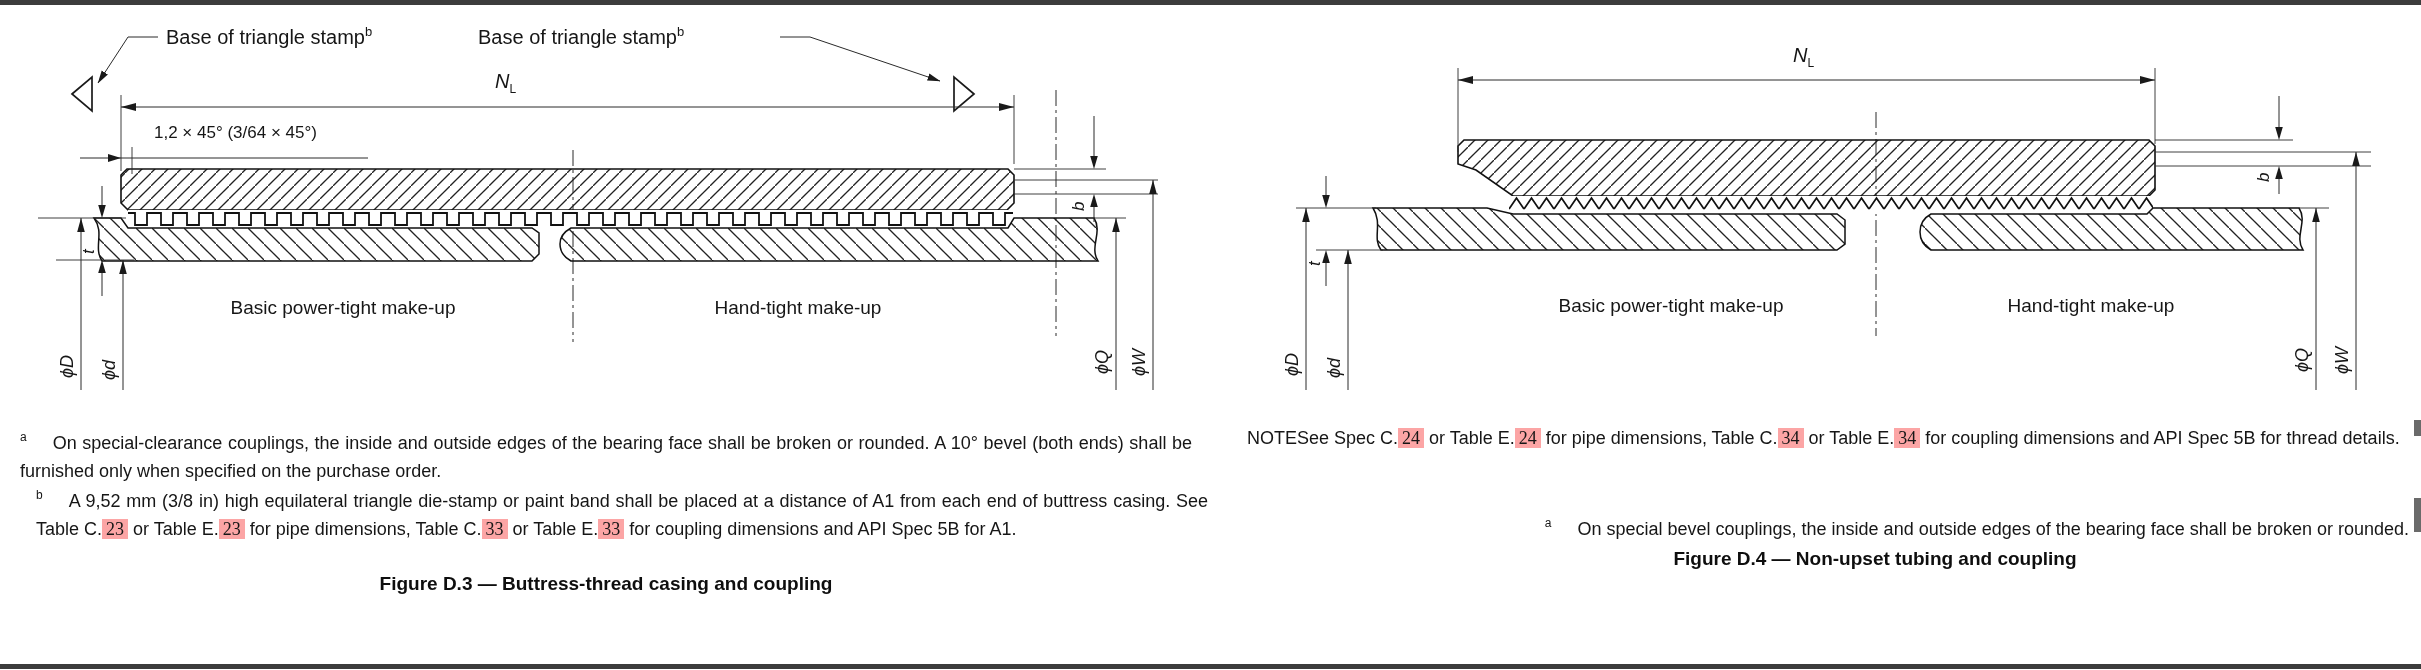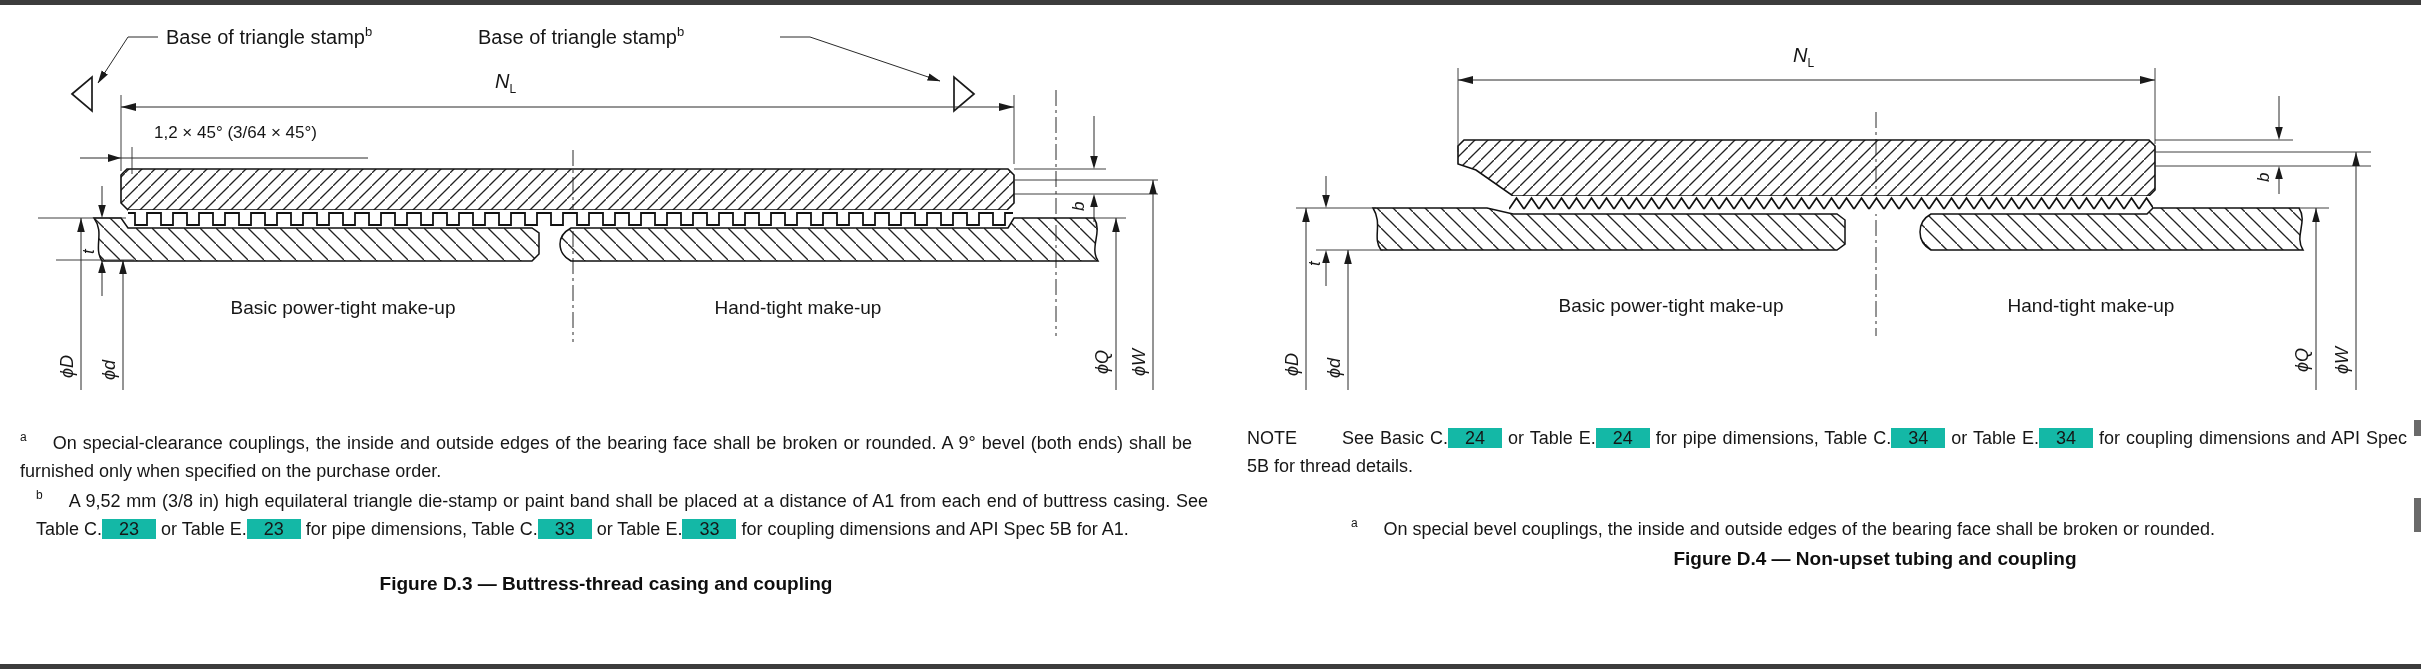--- a/index.html
+++ b/index.html
@@ -280,7 +280,7 @@
   <text x="870" y="308" font-size="19" text-anchor="middle">Hand-tight make-up</text>
 </svg>
 
-<p class="para fn3a"><sup class="fnm">a</sup><span class="fngap"></span><span>On special-clearance couplings, the inside and outside edges of the bearing face shall be broken or rounded. A 9° bevel (both ends) shall be furnished only when specified on the purchase order.</span></p>
+<p class="para fn3a"><sup class="fnm">a</sup><span class="fngap"></span><span>On special-clearance couplings, the inside and outside edges of the bearing face shall be broken or rounded. A 10° bevel (both ends) shall be furnished only when specified on the purchase order.</span></p>
 
 <p class="para fn3b"><sup class="fnm">b</sup><span class="fngap"></span><span>A 9,52 mm (3/8 in) high equilateral triangle die-stamp or paint band shall be placed at a distance of A1 from each end of buttress casing. See Table C.</span><span class="hl">23</span><span> or Table E.</span><span class="hl">23</span><span> for pipe dimensions, Table C.</span><span class="hl">33</span><span> or Table E.</span><span class="hl">33</span><span> for coupling dimensions and API Spec 5B for A1.</span></p>
 

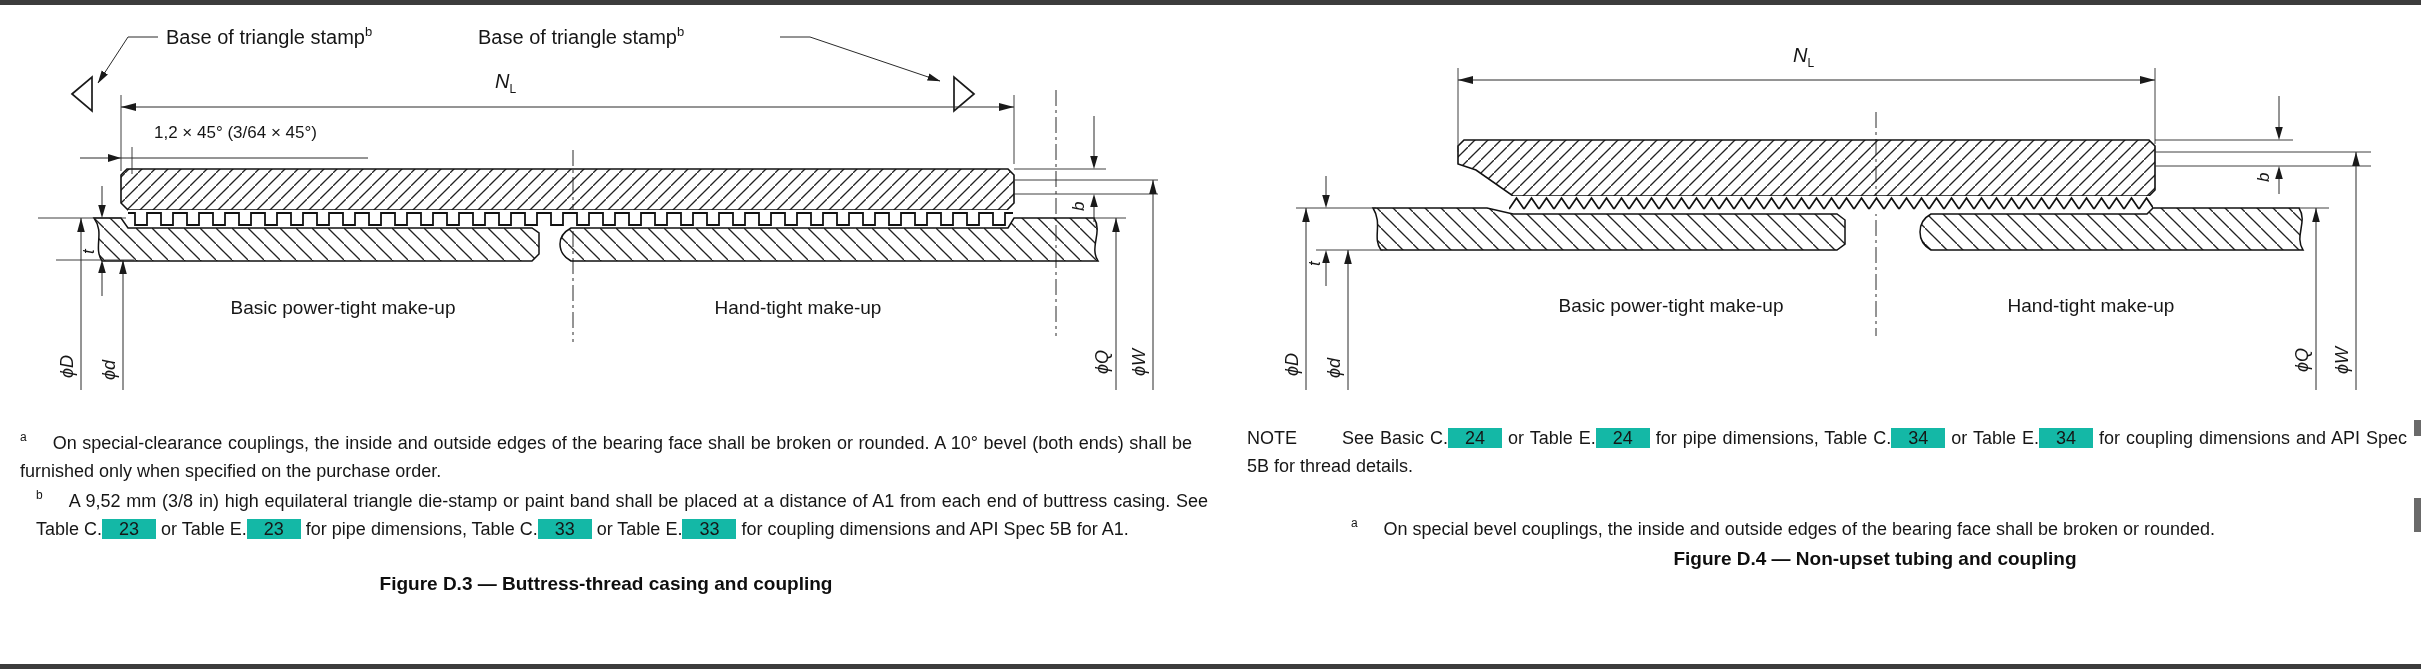--- a/index.html
+++ b/index.html
@@ -37,7 +37,7 @@
 
   .fnm{font-size:12px;position:relative;top:-1px;vertical-align:super;}
   .fngap{display:inline-block;width:26px;}
-  .notelbl{margin-right:45px;}
+  .notelbl{}
   .hl{background:#14b8a6;padding:0 17px;}
 
   svg text{font-family:"Liberation Sans", sans-serif;fill:#161616;}

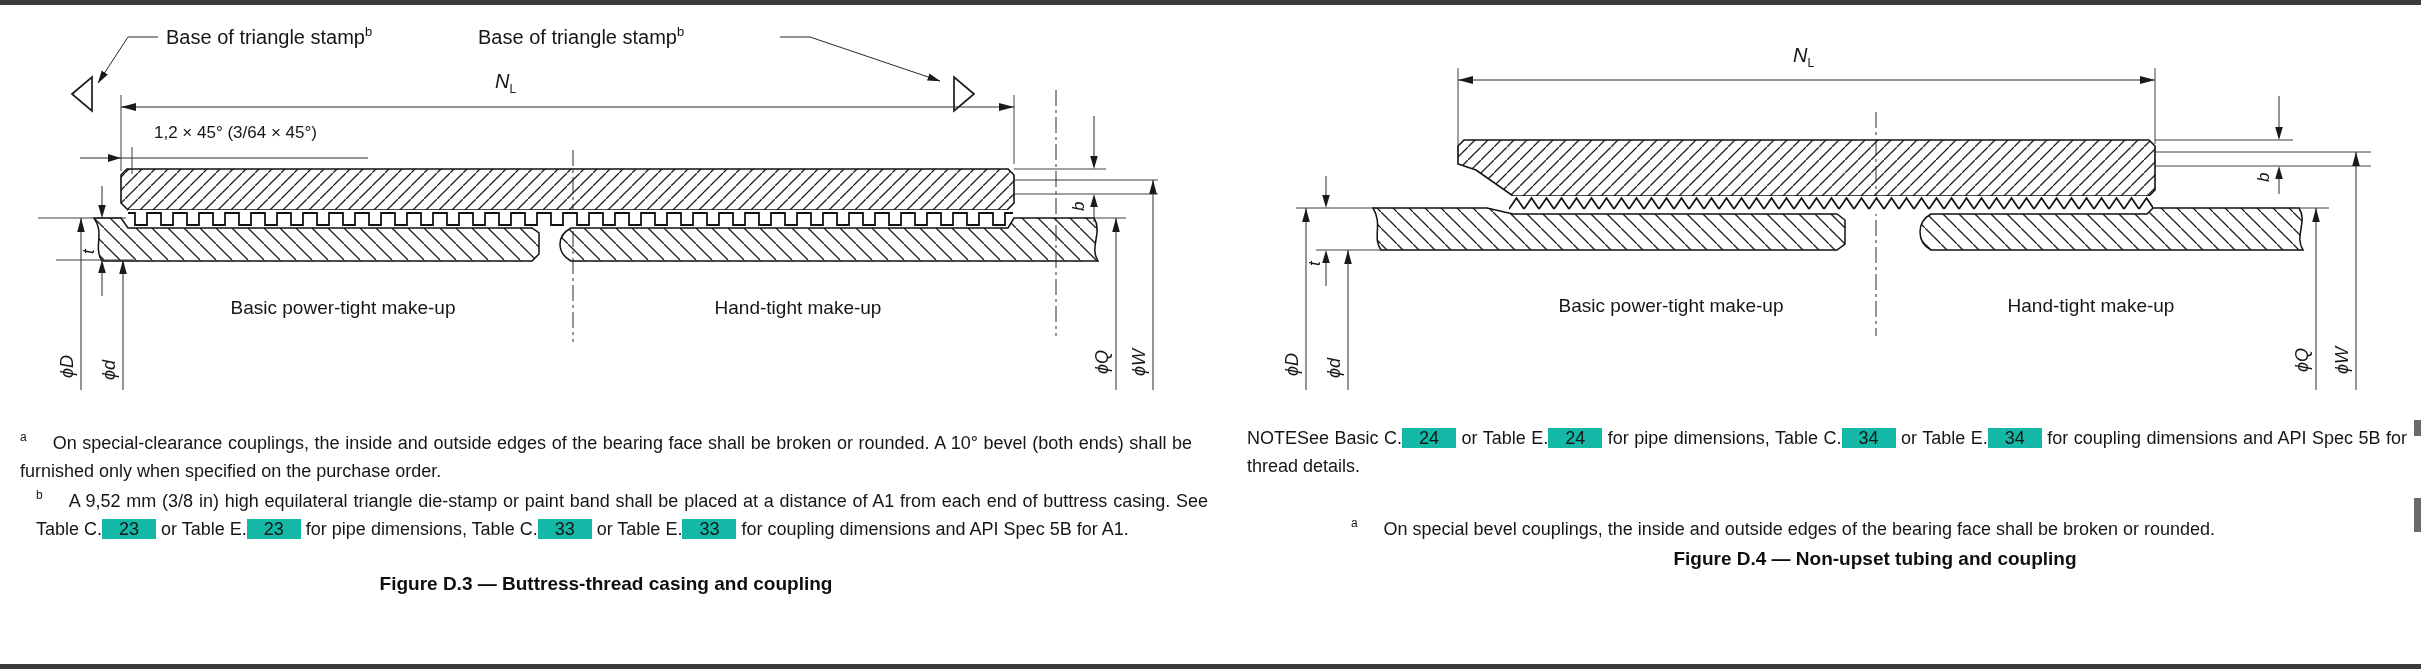--- a/index.html
+++ b/index.html
@@ -286,7 +286,7 @@
 
 <div class="caption cap3">Figure D.3 — Buttress-thread casing and coupling</div>
 
-<p class="para note4"><span class="notelbl">NOTE</span><span>See Basic C.</span><span class="hl">24</span><span> or Table E.</span><span class="hl">24</span><span> for pipe dimensions, Table C.</span><span class="hl">34</span><span> or Table E.</span><span class="hl">34</span><span> for coupling dimensions and API Spec 5B for thread details.</span></p>
+<p class="para note4"><span class="notelbl">NOTE</span><span>See Spec C.</span><span class="hl">24</span><span> or Table E.</span><span class="hl">24</span><span> for pipe dimensions, Table C.</span><span class="hl">34</span><span> or Table E.</span><span class="hl">34</span><span> for coupling dimensions and API Spec 5B for thread details.</span></p>
 
 <p class="para fn4a"><sup class="fnm">a</sup><span class="fngap"></span><span>On special bevel couplings, the inside and outside edges of the bearing face shall be broken or rounded.</span></p>
 

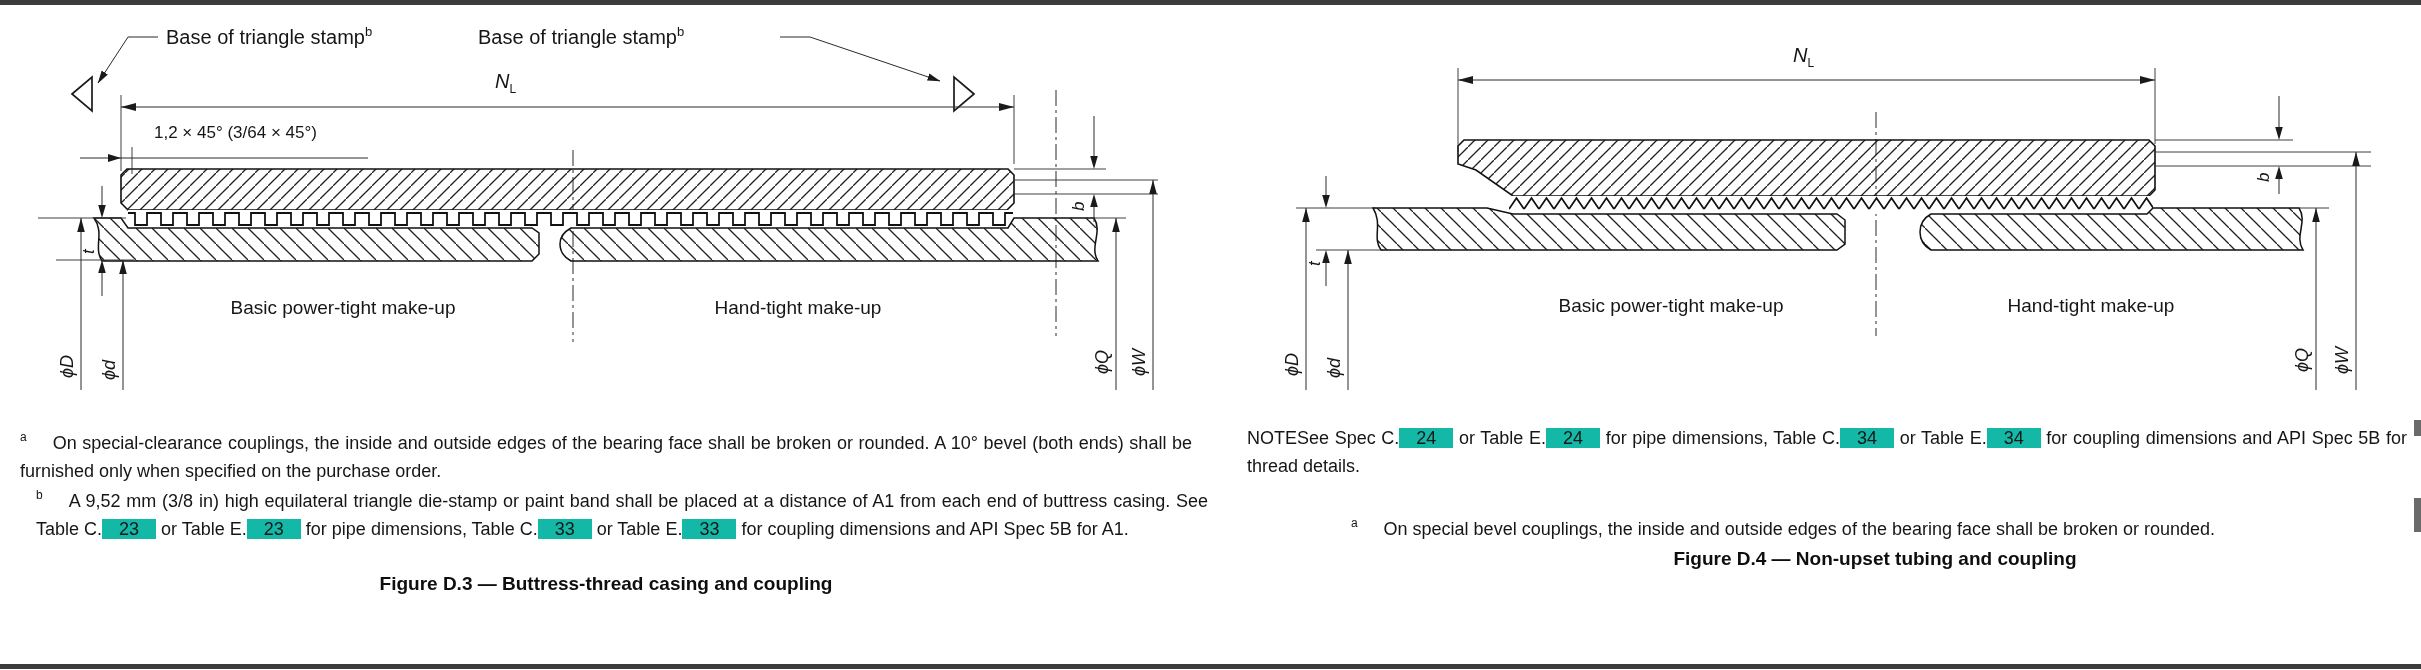--- a/index.html
+++ b/index.html
@@ -38,7 +38,7 @@
   .fnm{font-size:12px;position:relative;top:-1px;vertical-align:super;}
   .fngap{display:inline-block;width:26px;}
   .notelbl{}
-  .hl{background:#14b8a6;padding:0 17px;}
+  .hl{background:#fca5a5;padding:0 4px;font-family:Liberation Serif, serif;}
 
   svg text{font-family:"Liberation Sans", sans-serif;fill:#161616;}
   .thin{stroke:#2a2a2a;stroke-width:1;fill:none;}

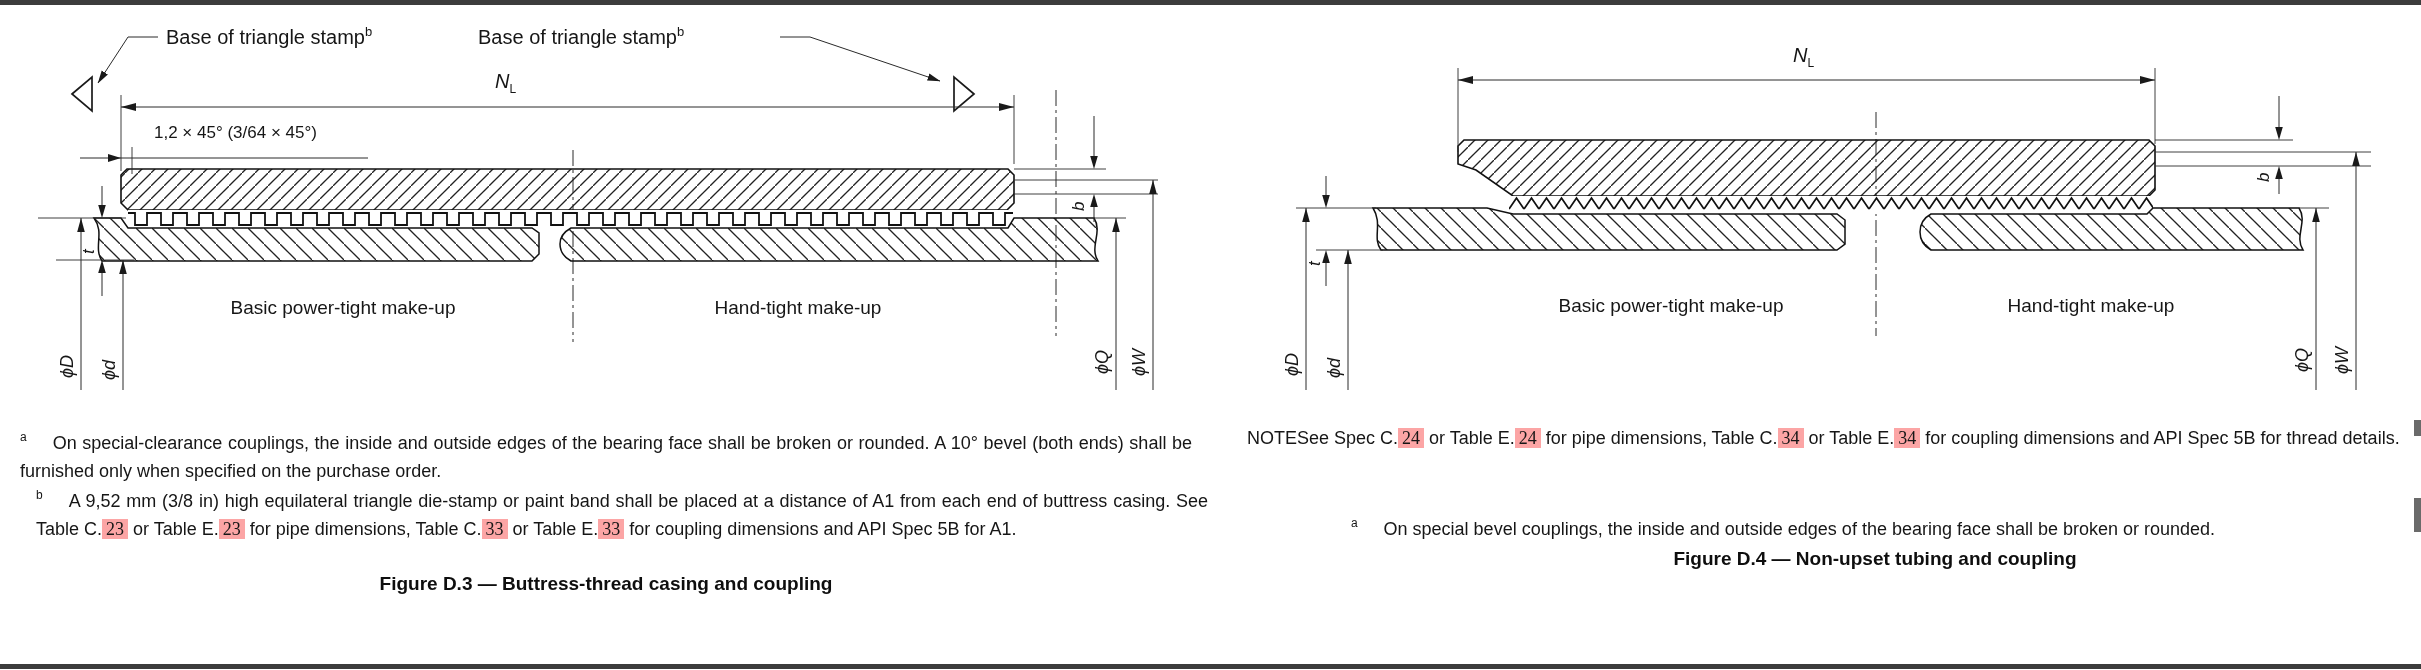--- a/index.html
+++ b/index.html
@@ -27,7 +27,7 @@
   .fn3a{left:20px;top:406px;width:1172px;}
   .fn3b{left:36px;top:464px;width:1172px;}
   .note4{left:1247px;top:406px;width:1160px;}
-  .fn4a{left:1203px;top:492px;width:1160px;text-align:center;}
+  .fn4a{left:1249px;top:492px;width:1160px;text-align:right;}
   .caption{
     position:absolute;font-size:19px;font-weight:bold;color:#0e0e0e;
     text-align:center;

